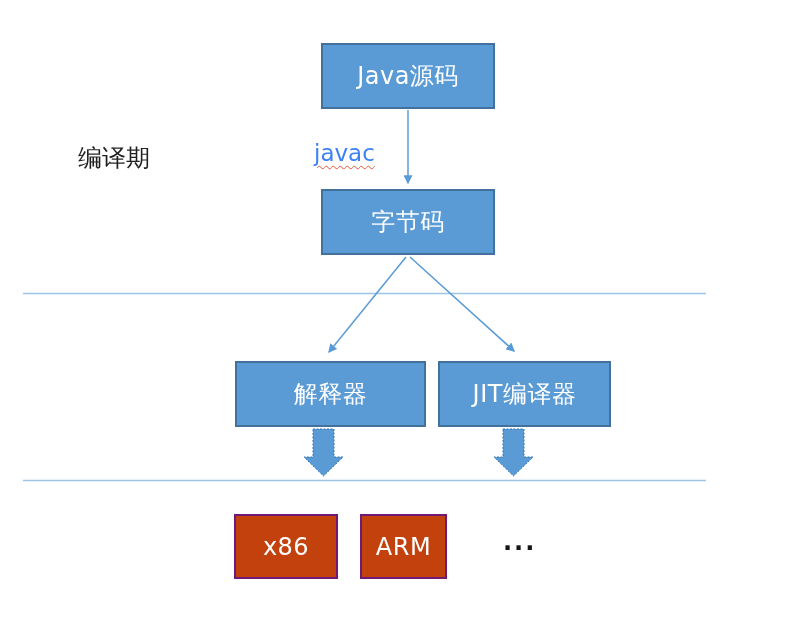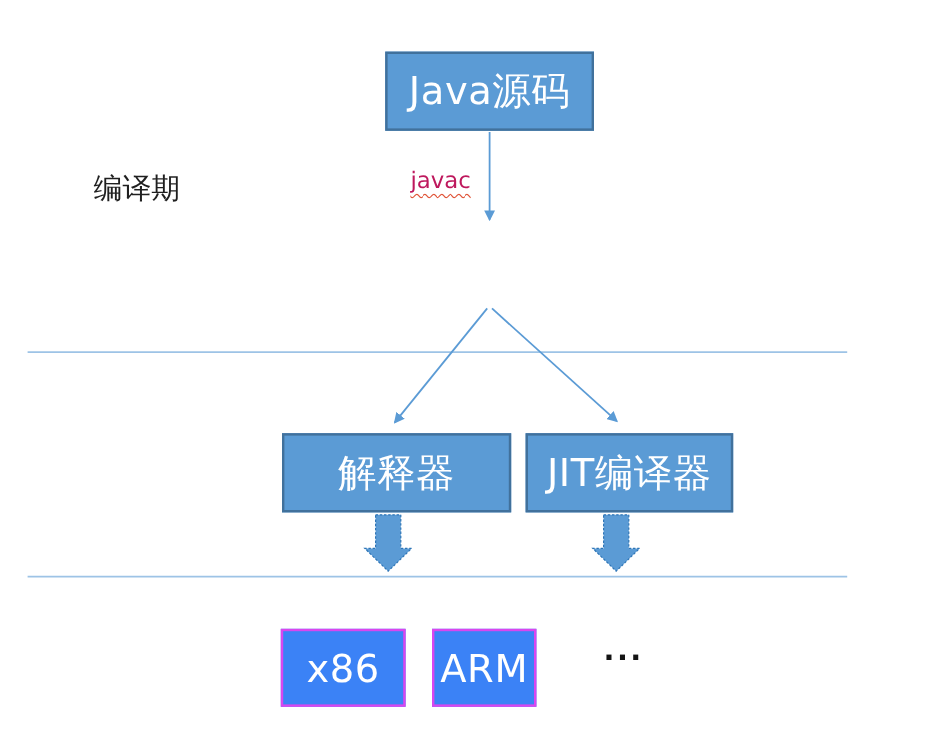--- a/index.html
+++ b/index.html
@@ -18,7 +18,7 @@
     justify-content: center;
     box-sizing: border-box;
     color: #ffffff;
-    font-size: 32px;
+    font-size: 24px;
     letter-spacing: 0.5px;
     text-align: left;
     line-height: 1;

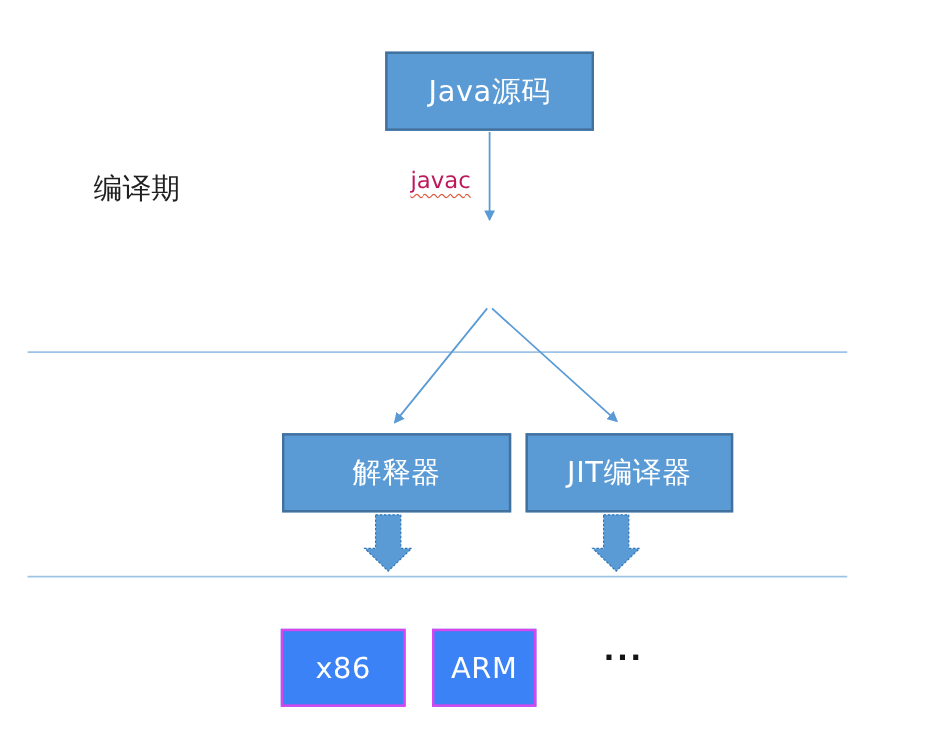--- a/index.html
+++ b/index.html
@@ -51,10 +51,10 @@
 
   .javac-label {
     position: absolute;
-    left: 342px;
+    left: 314px;
     top: 140px;
-    color: #be185d;
-    font-size: 19px;
+    color: #3b82f6;
+    font-size: 23px;
     line-height: 1.2;
   }
   .javac-label span {

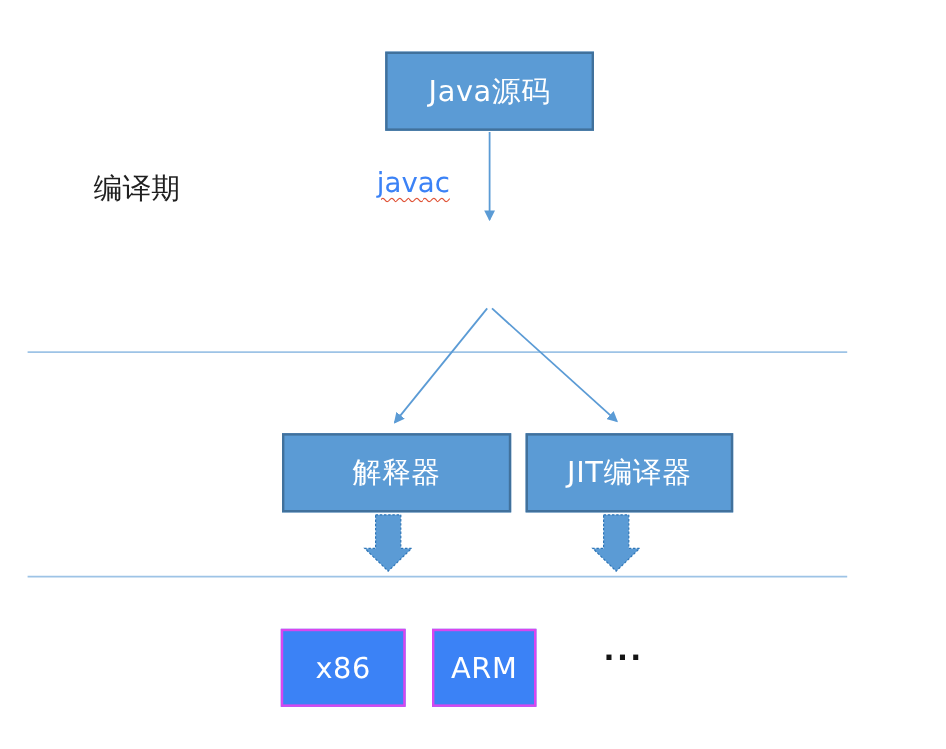--- a/index.html
+++ b/index.html
@@ -116,6 +116,9 @@
     <span>Java源码</span>
   </div>
 
+  <div class="node blue node-bytecode">
+    <span>字节码</span>
+  </div>
 
   <div class="node blue node-interpreter">
     <span>解释器</span>

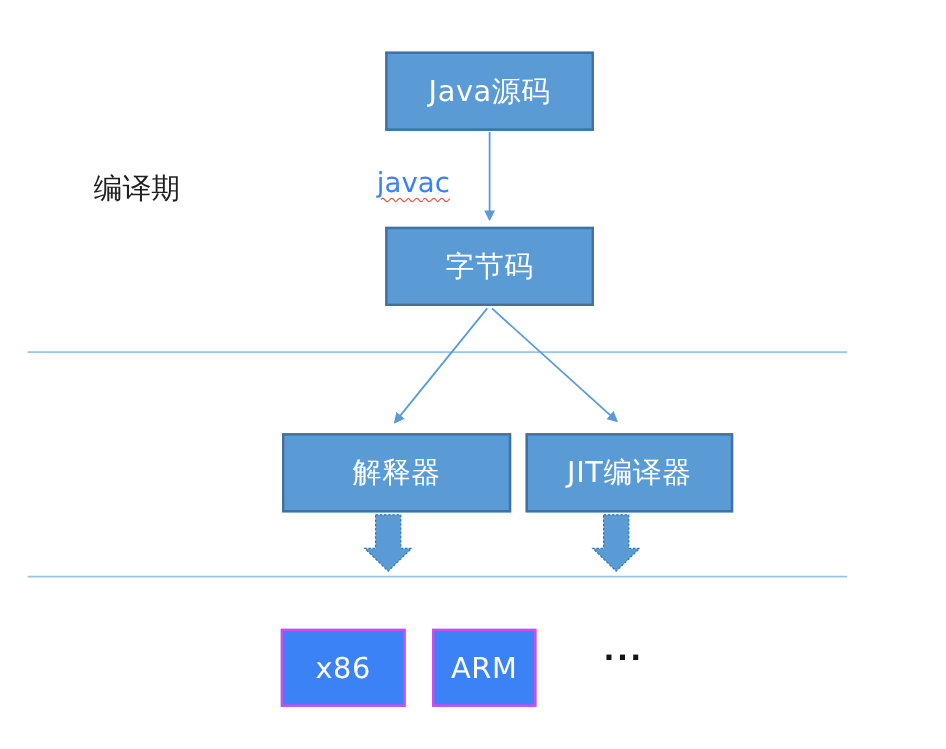--- a/index.html
+++ b/index.html
@@ -28,9 +28,8 @@
     border: 2px solid #41719C;
   }
   .node.orange {
-    background: #3b82f6;
-    border: 2px solid #d946ef;
-    margin-top: 10px;
+    background: #c2410c;
+    border: 2px solid #701a75;
   }
   .node-java-source { left: 321px; top: 43px;  width: 174px; height: 66px; }
   .node-bytecode    { left: 321px; top: 189px; width: 174px; height: 66px; }

